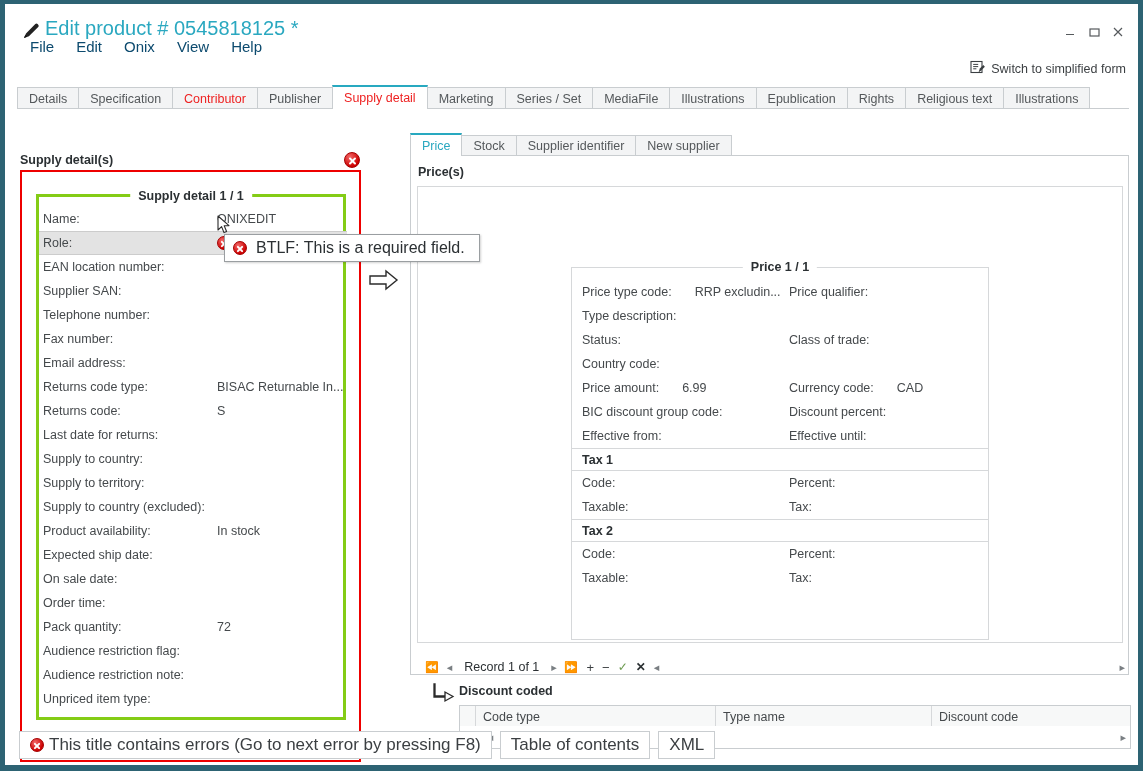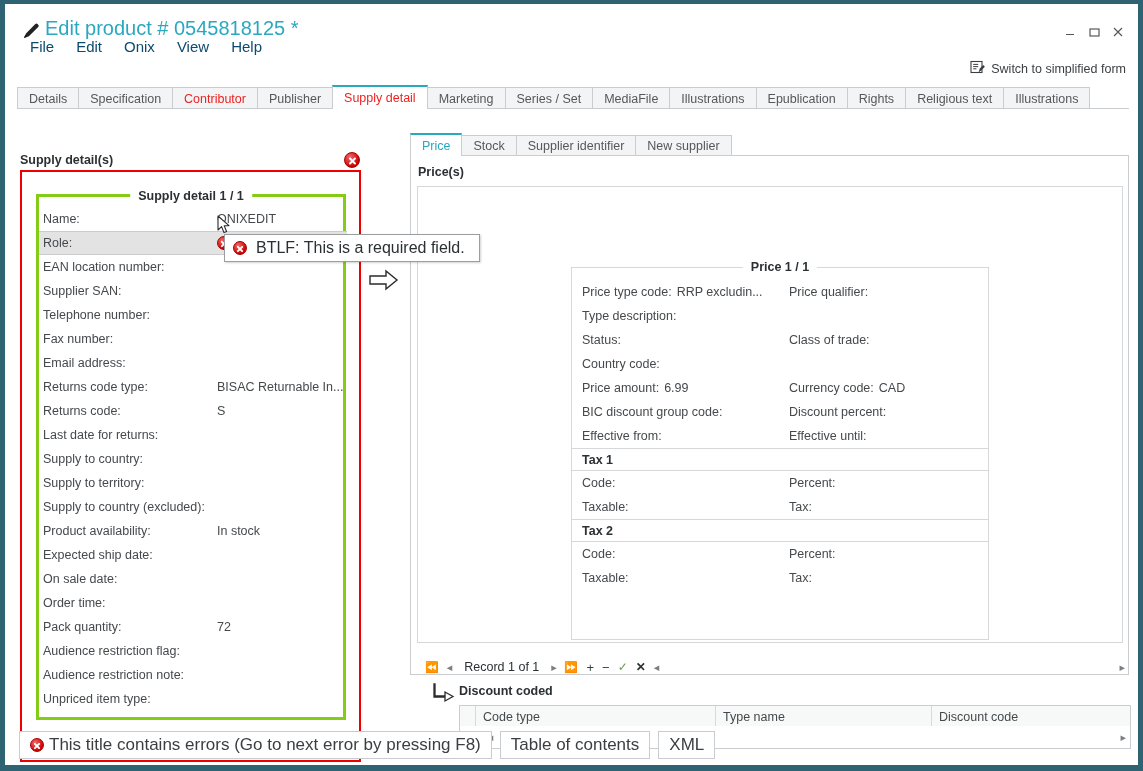--- a/index.html
+++ b/index.html
@@ -164,7 +164,7 @@
     position: relative; height: 24px; display: flex; align-items: center; padding-left: 10px;
   }
   .pl { font-size: 12.5px; color: #45494c; white-space: nowrap; }
-  .pv { font-size: 12.5px; color: #45494c; white-space: nowrap; margin-left: 5px; overflow: hidden; }
+  .pv { font-size: 12.5px; color: #45494c; white-space: nowrap; margin-left: 23px; overflow: hidden; }
   .pcol1 { width: 207px; display: flex; align-items: center; overflow: hidden; }
   .pcol2 { display: flex; align-items: center; }
   .tax-head {

